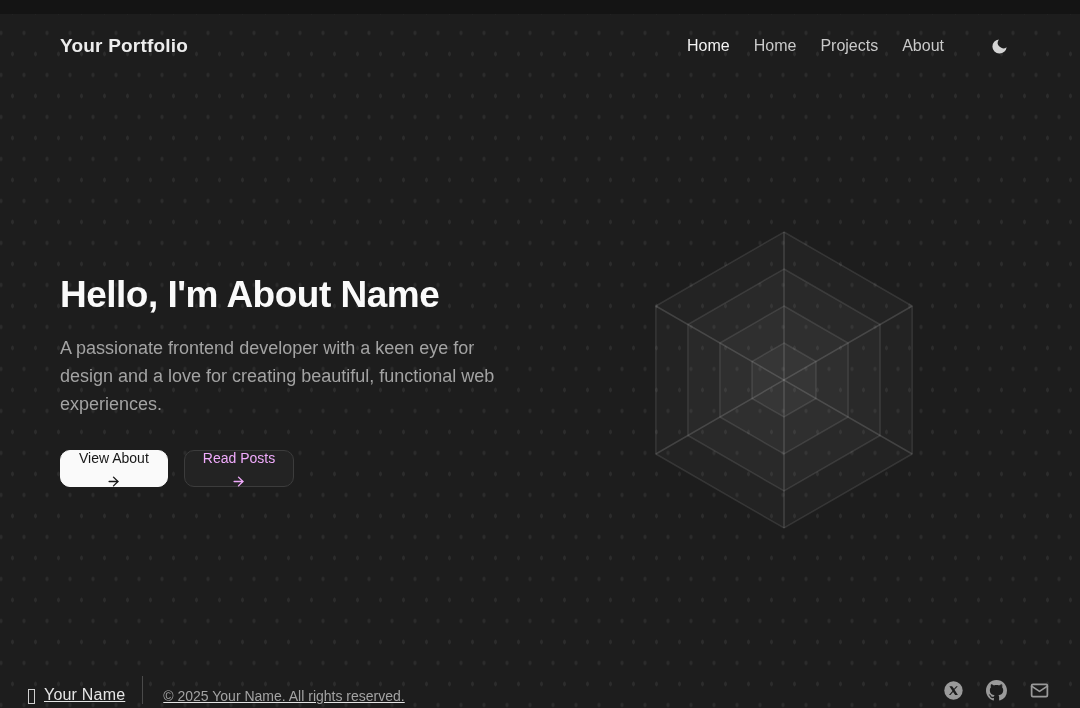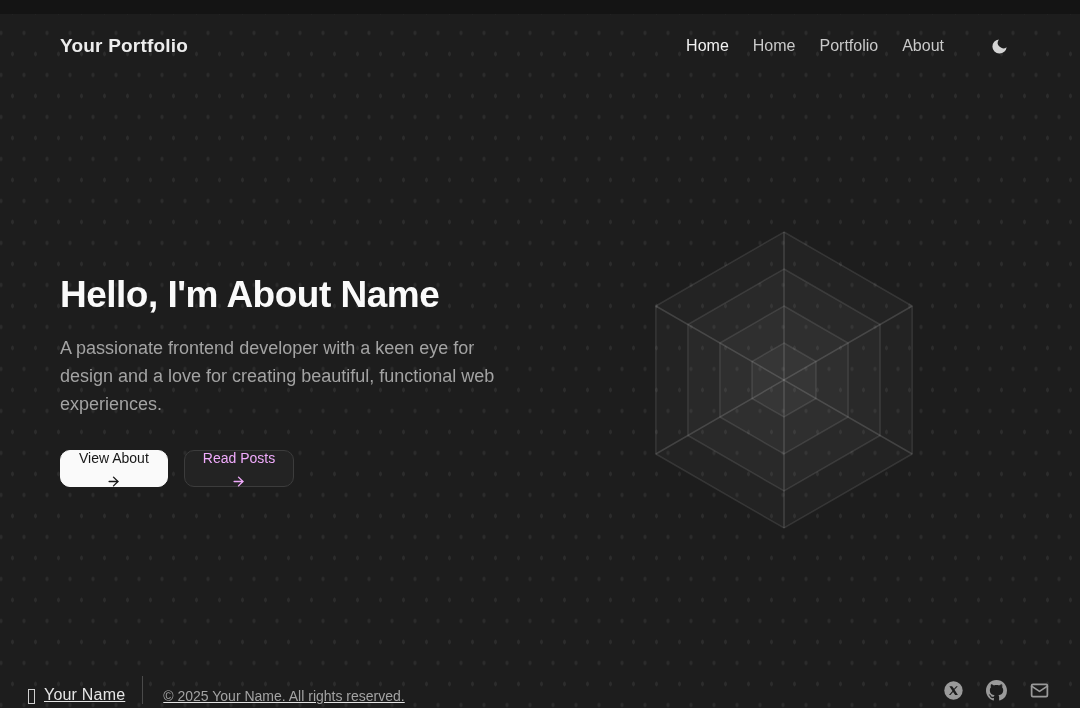--- a/index.html
+++ b/index.html
@@ -187,7 +187,7 @@
     <nav class="nav">
       <a class="active" href="#">Home</a>
       <a href="#">Home</a>
-      <a href="#">Portfolio</a>
+      <a href="#">Projects</a>
       <a href="#">About</a>
       <button class="theme-toggle">
         <span style="display:flex">

